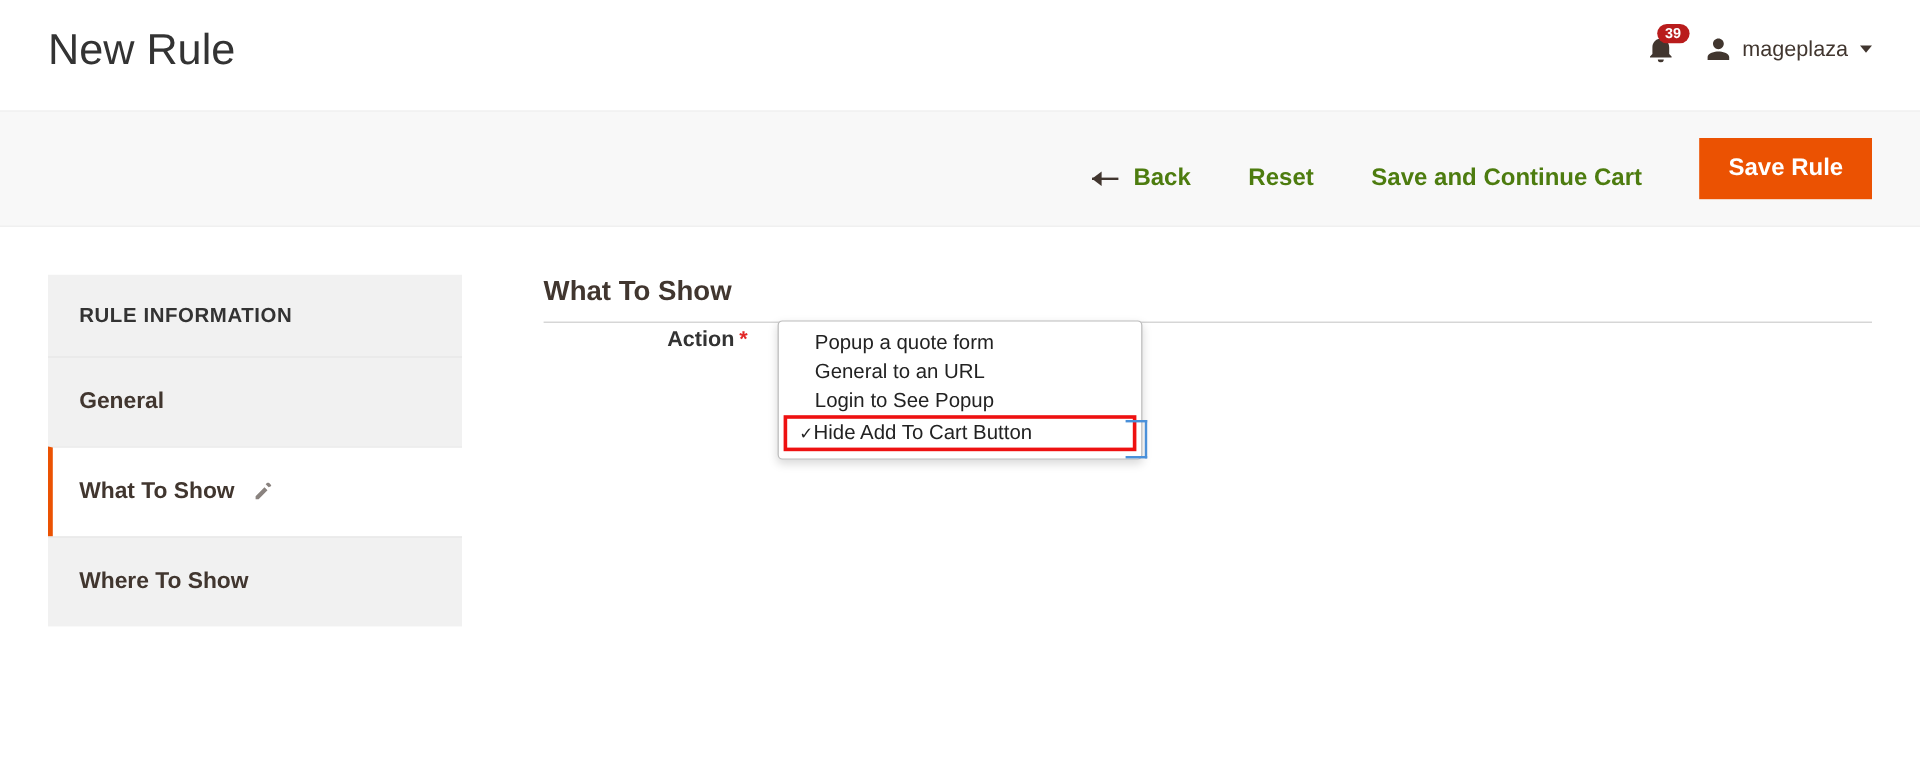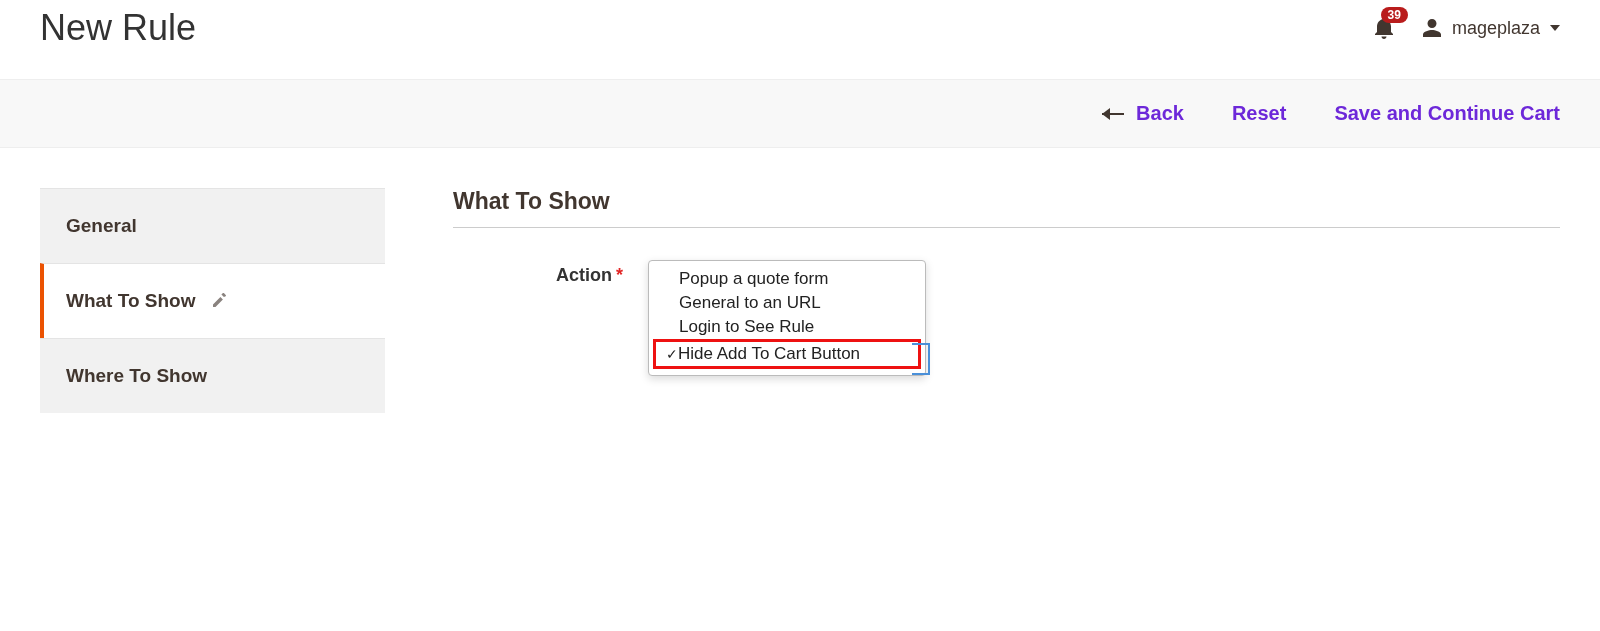--- a/index.html
+++ b/index.html
@@ -16,7 +16,7 @@
     display: flex;
     justify-content: space-between;
     align-items: center;
-    padding: 7px 40px 30px 40px;
+    padding: 20px 40px 30px 40px;
   }
   .page-title {
     font-size: 36px;

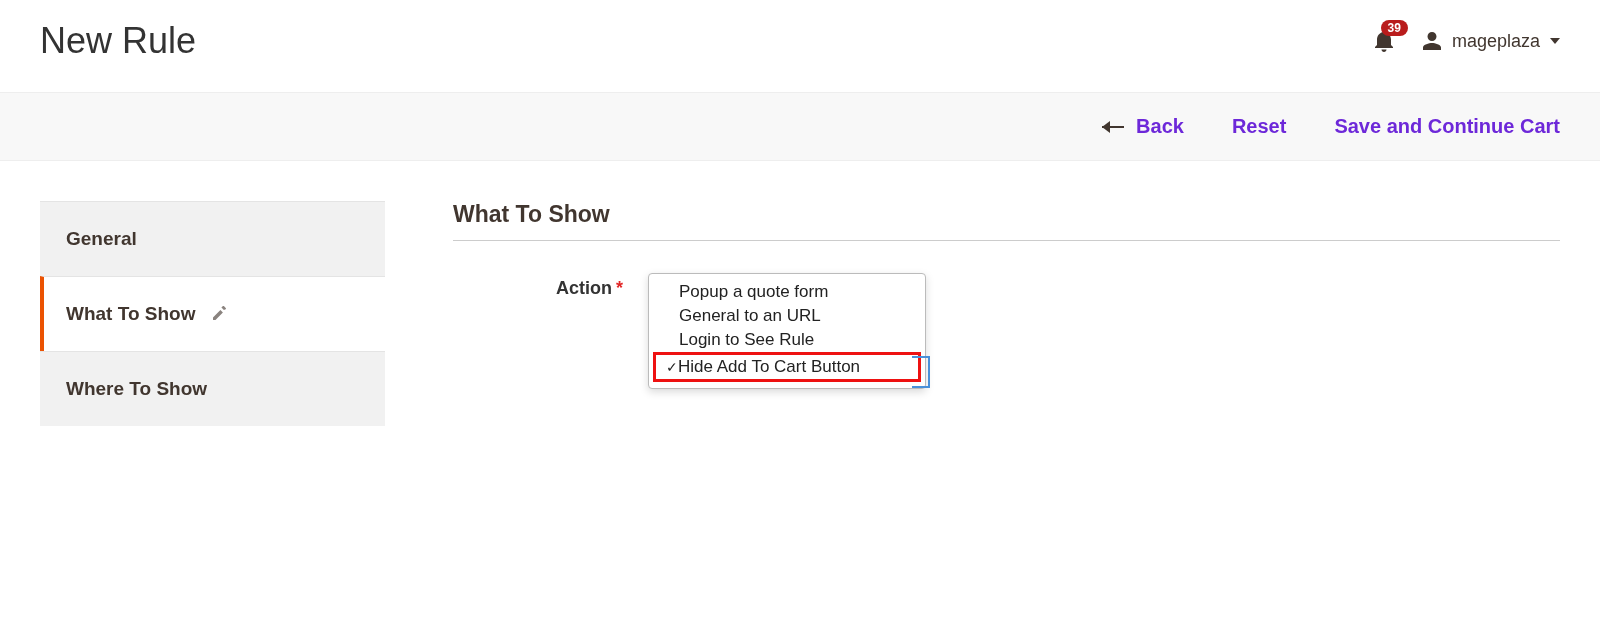--- a/index.html
+++ b/index.html
@@ -76,7 +76,7 @@
   .action-link {
     font-size: 20px;
     font-weight: 600;
-    color: #6d28d9;
+    color: #4d7c0f;
     cursor: pointer;
     display: inline-flex;
     align-items: center;
@@ -84,6 +84,7 @@
     background: none;
     border: none;
     padding: 0;
+    margin-top: 16px;
   }
   .action-primary {
     background: #eb5202;

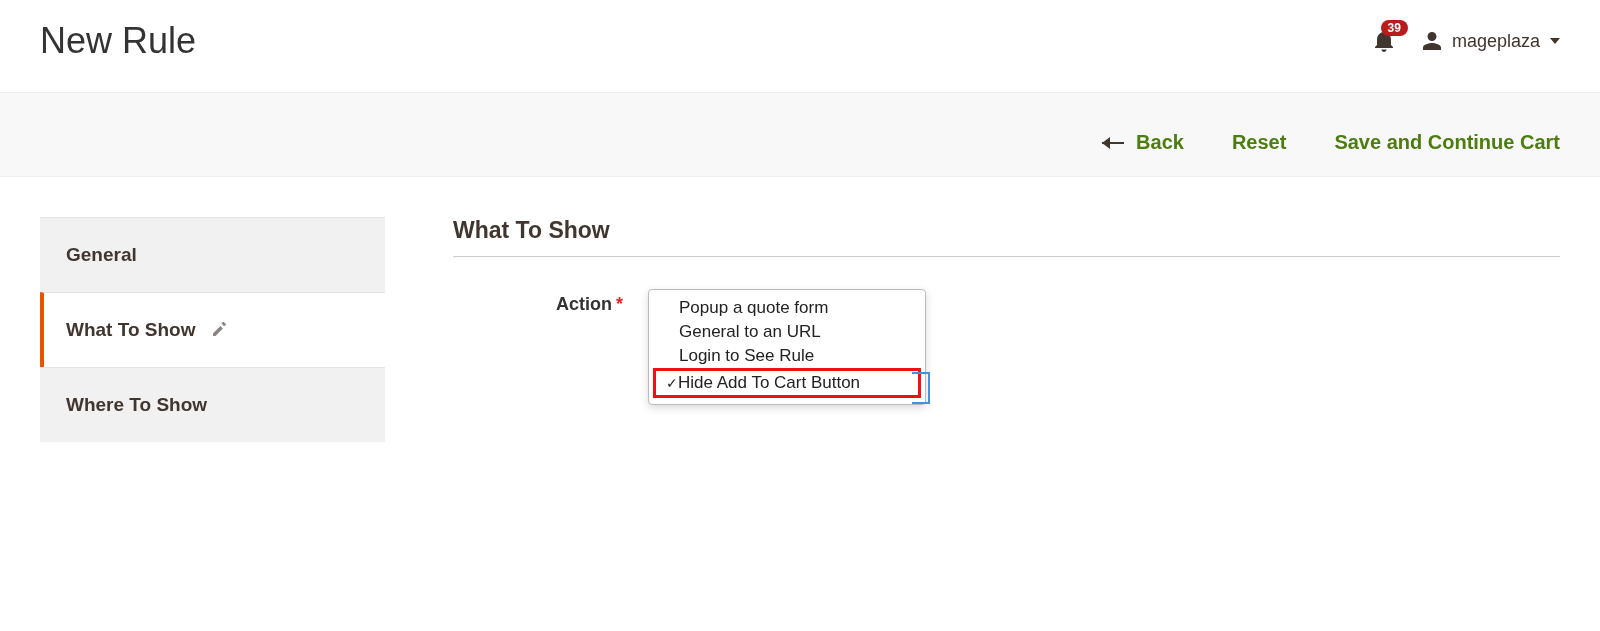--- a/index.html
+++ b/index.html
@@ -255,6 +255,7 @@
   <button class="action-link">
     <span>Save and Continue Cart</span>
   </button>
+  <button class="action-primary">Save Rule</button>
 </div>
 
 <div class="body-row">

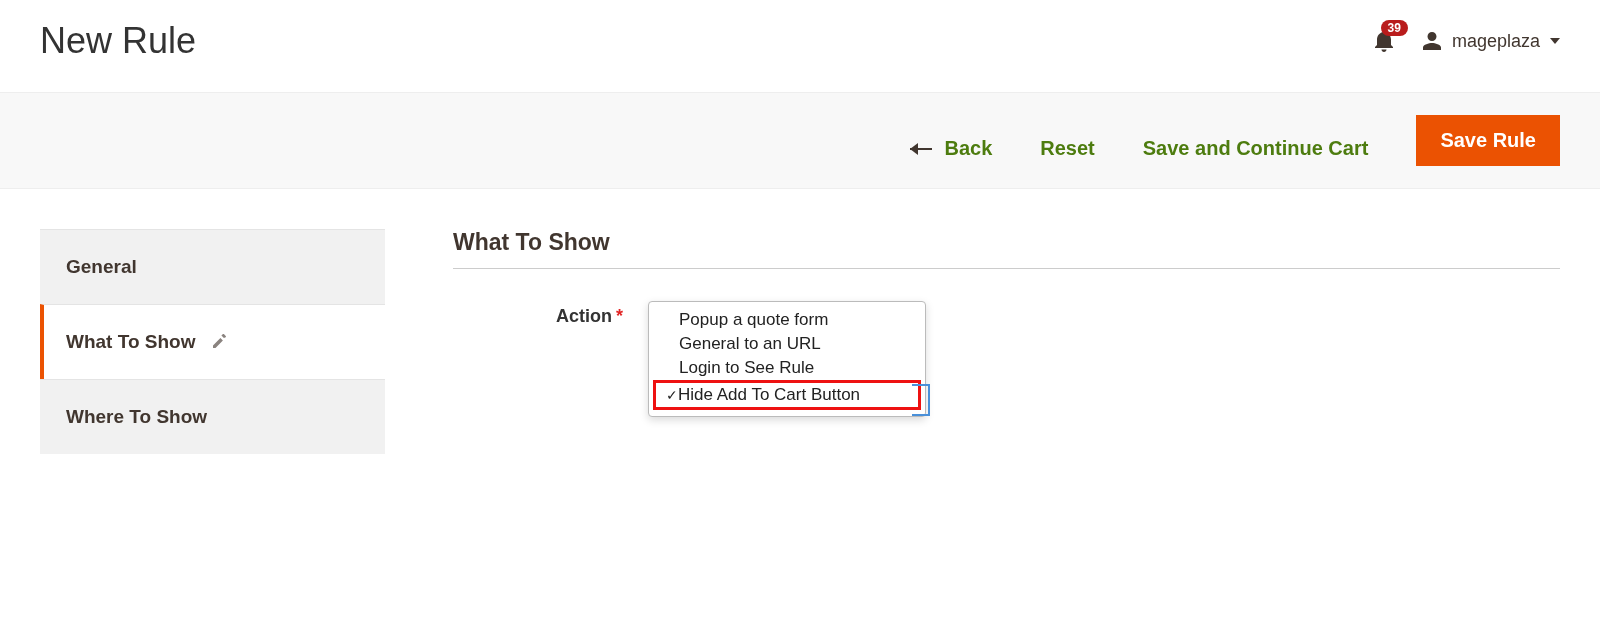--- a/index.html
+++ b/index.html
@@ -261,6 +261,7 @@
 <div class="body-row">
 
   <div class="sidebar">
+    <div class="sidebar-title">RULE INFORMATION</div>
     <div class="sidebar-item">
       <span>General</span>
     </div>

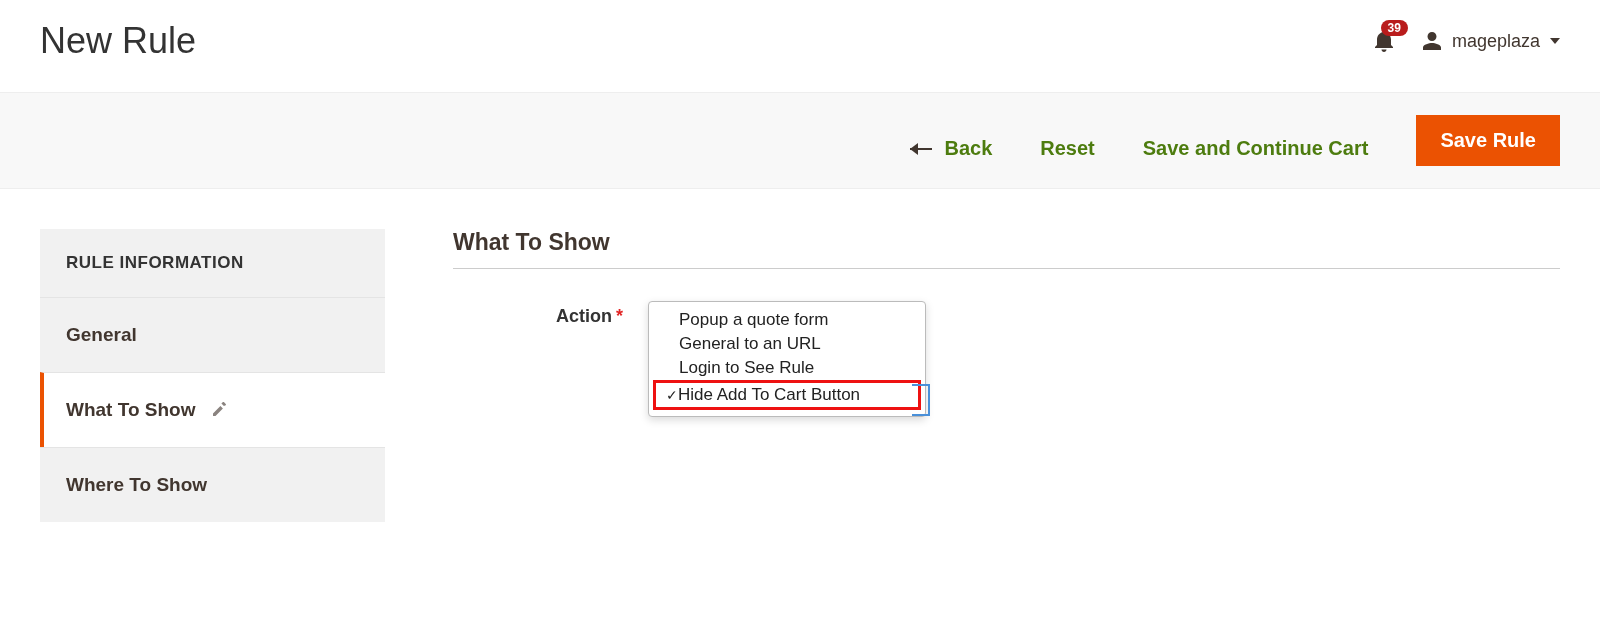--- a/index.html
+++ b/index.html
@@ -160,7 +160,6 @@
   .form-row {
     display:flex;
     align-items: flex-start;
-    margin-top: 34px;
     gap: 14px;
   }
   .form-label {

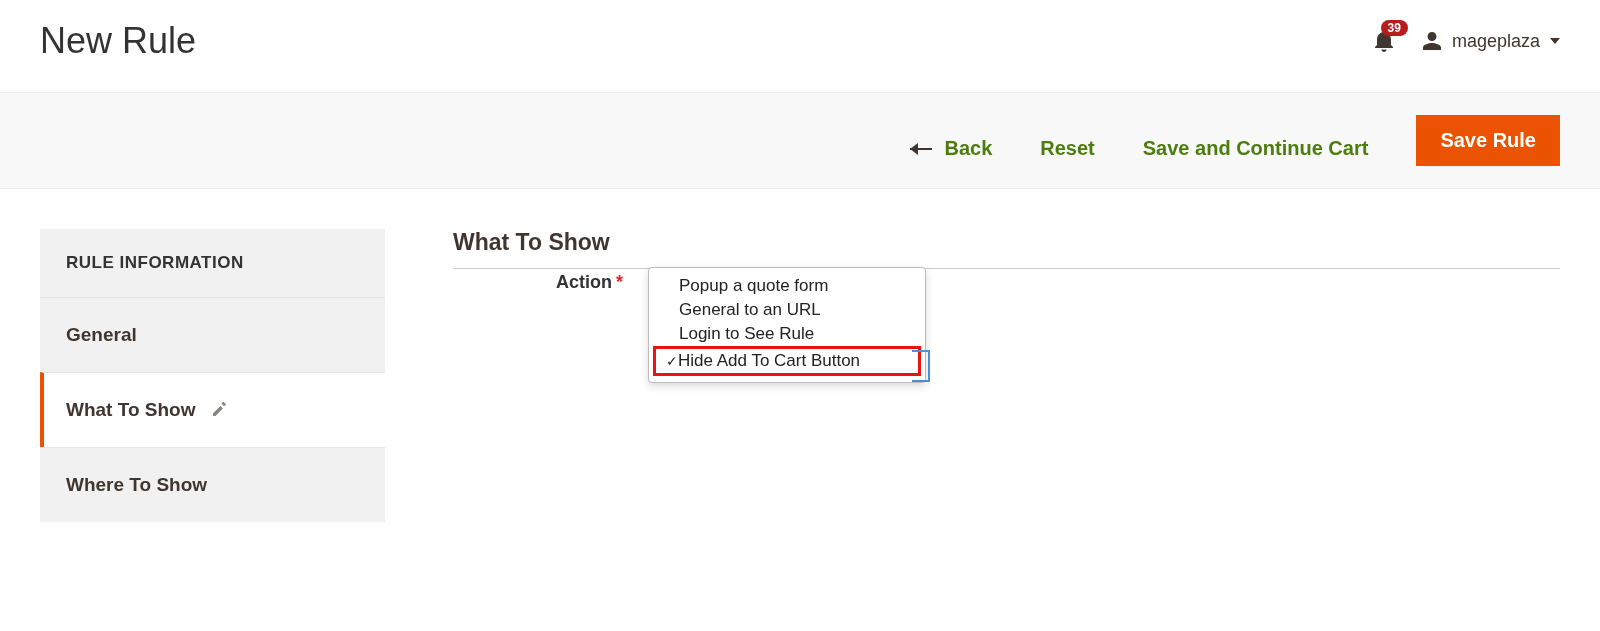--- a/index.html
+++ b/index.html
@@ -177,7 +177,7 @@
     position: absolute;
     left: 195px;
     top: -2px;
-    width: 278px;
+    width: 304px;
     background: #fff;
     border: 1px solid #bbb;
     box-shadow: 0 3px 8px rgba(0,0,0,0.15);

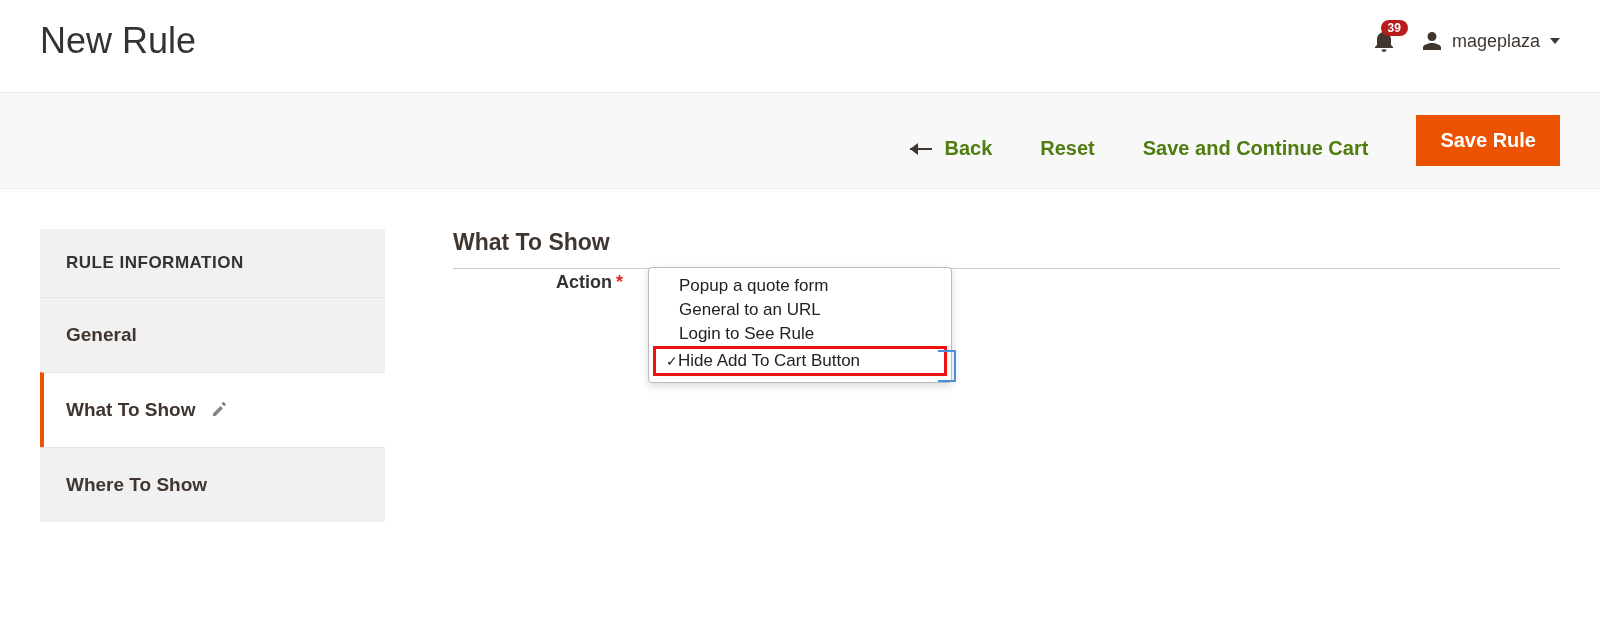--- a/index.html
+++ b/index.html
@@ -287,7 +287,7 @@
       <div class="dropdown-open">
         <div class="dropdown-option">Popup a quote form</div>
         <div class="dropdown-option">General to an URL</div>
-        <div class="dropdown-option">Login to See Rule</div>
+        <div class="dropdown-option">Login to See Popup</div>
         <div class="dropdown-option selected selected-highlight">Hide Add To Cart Button</div>
         <span class="select-focus-edge"></span>
       </div>

